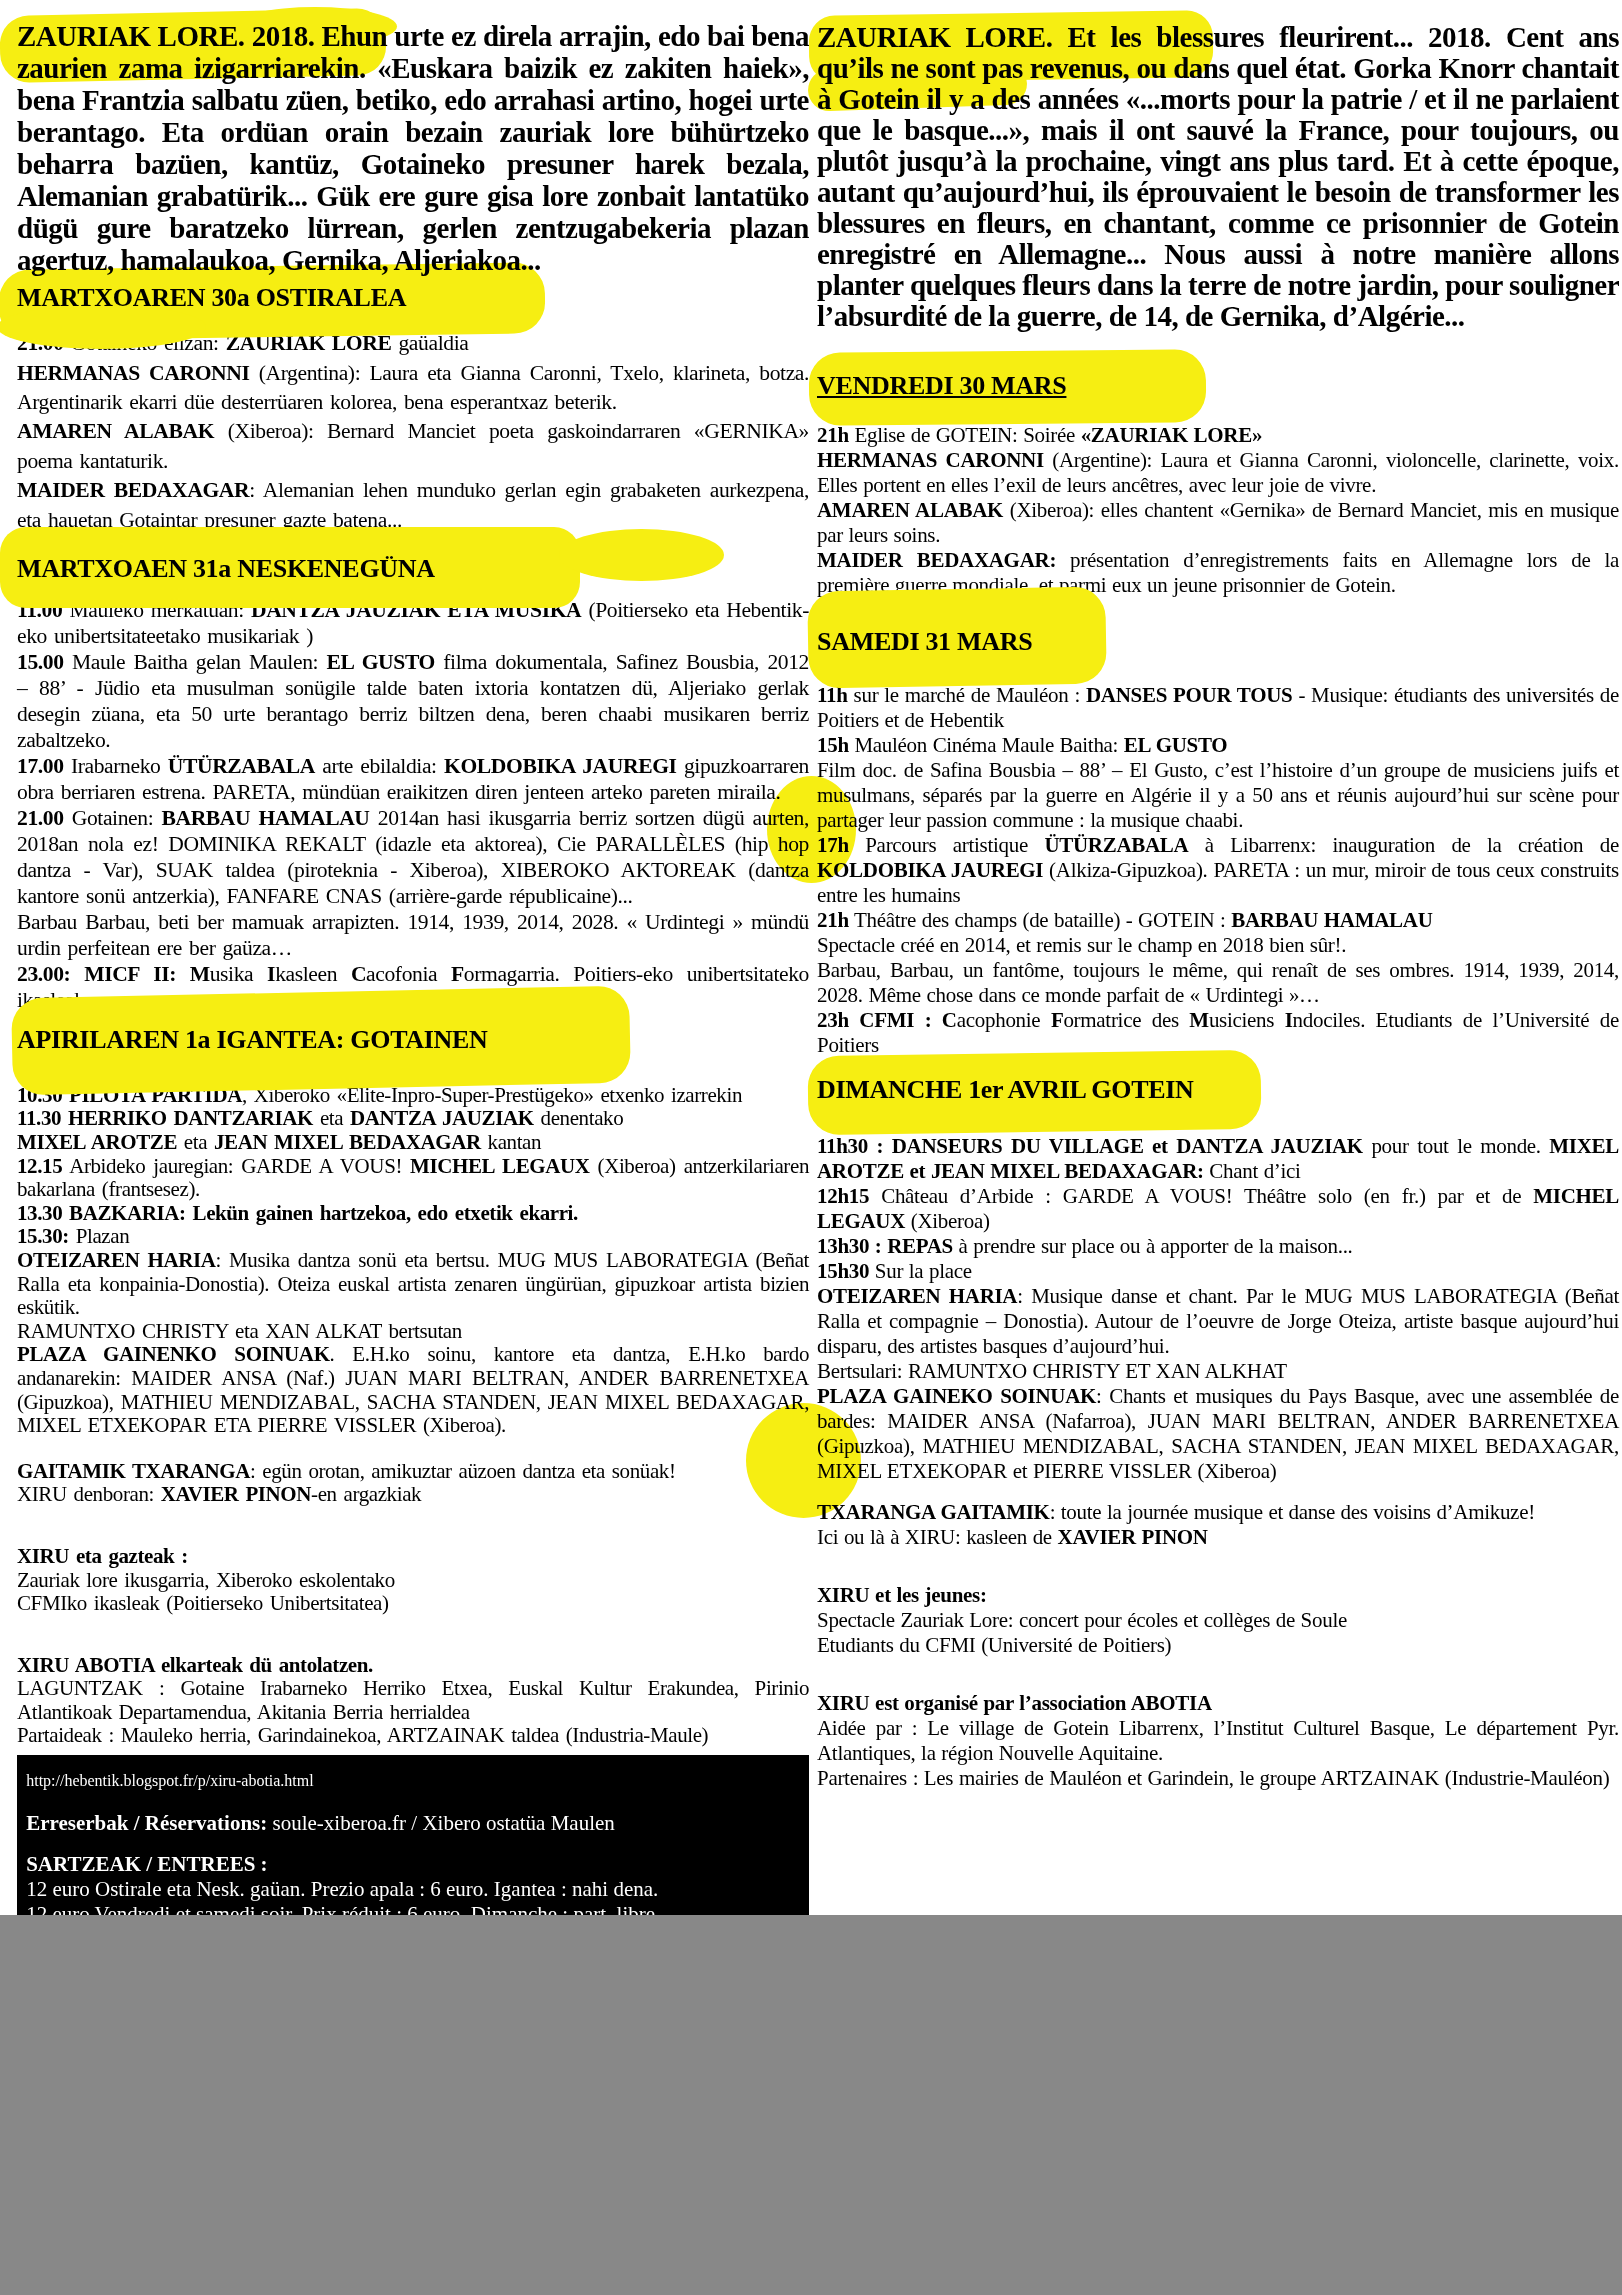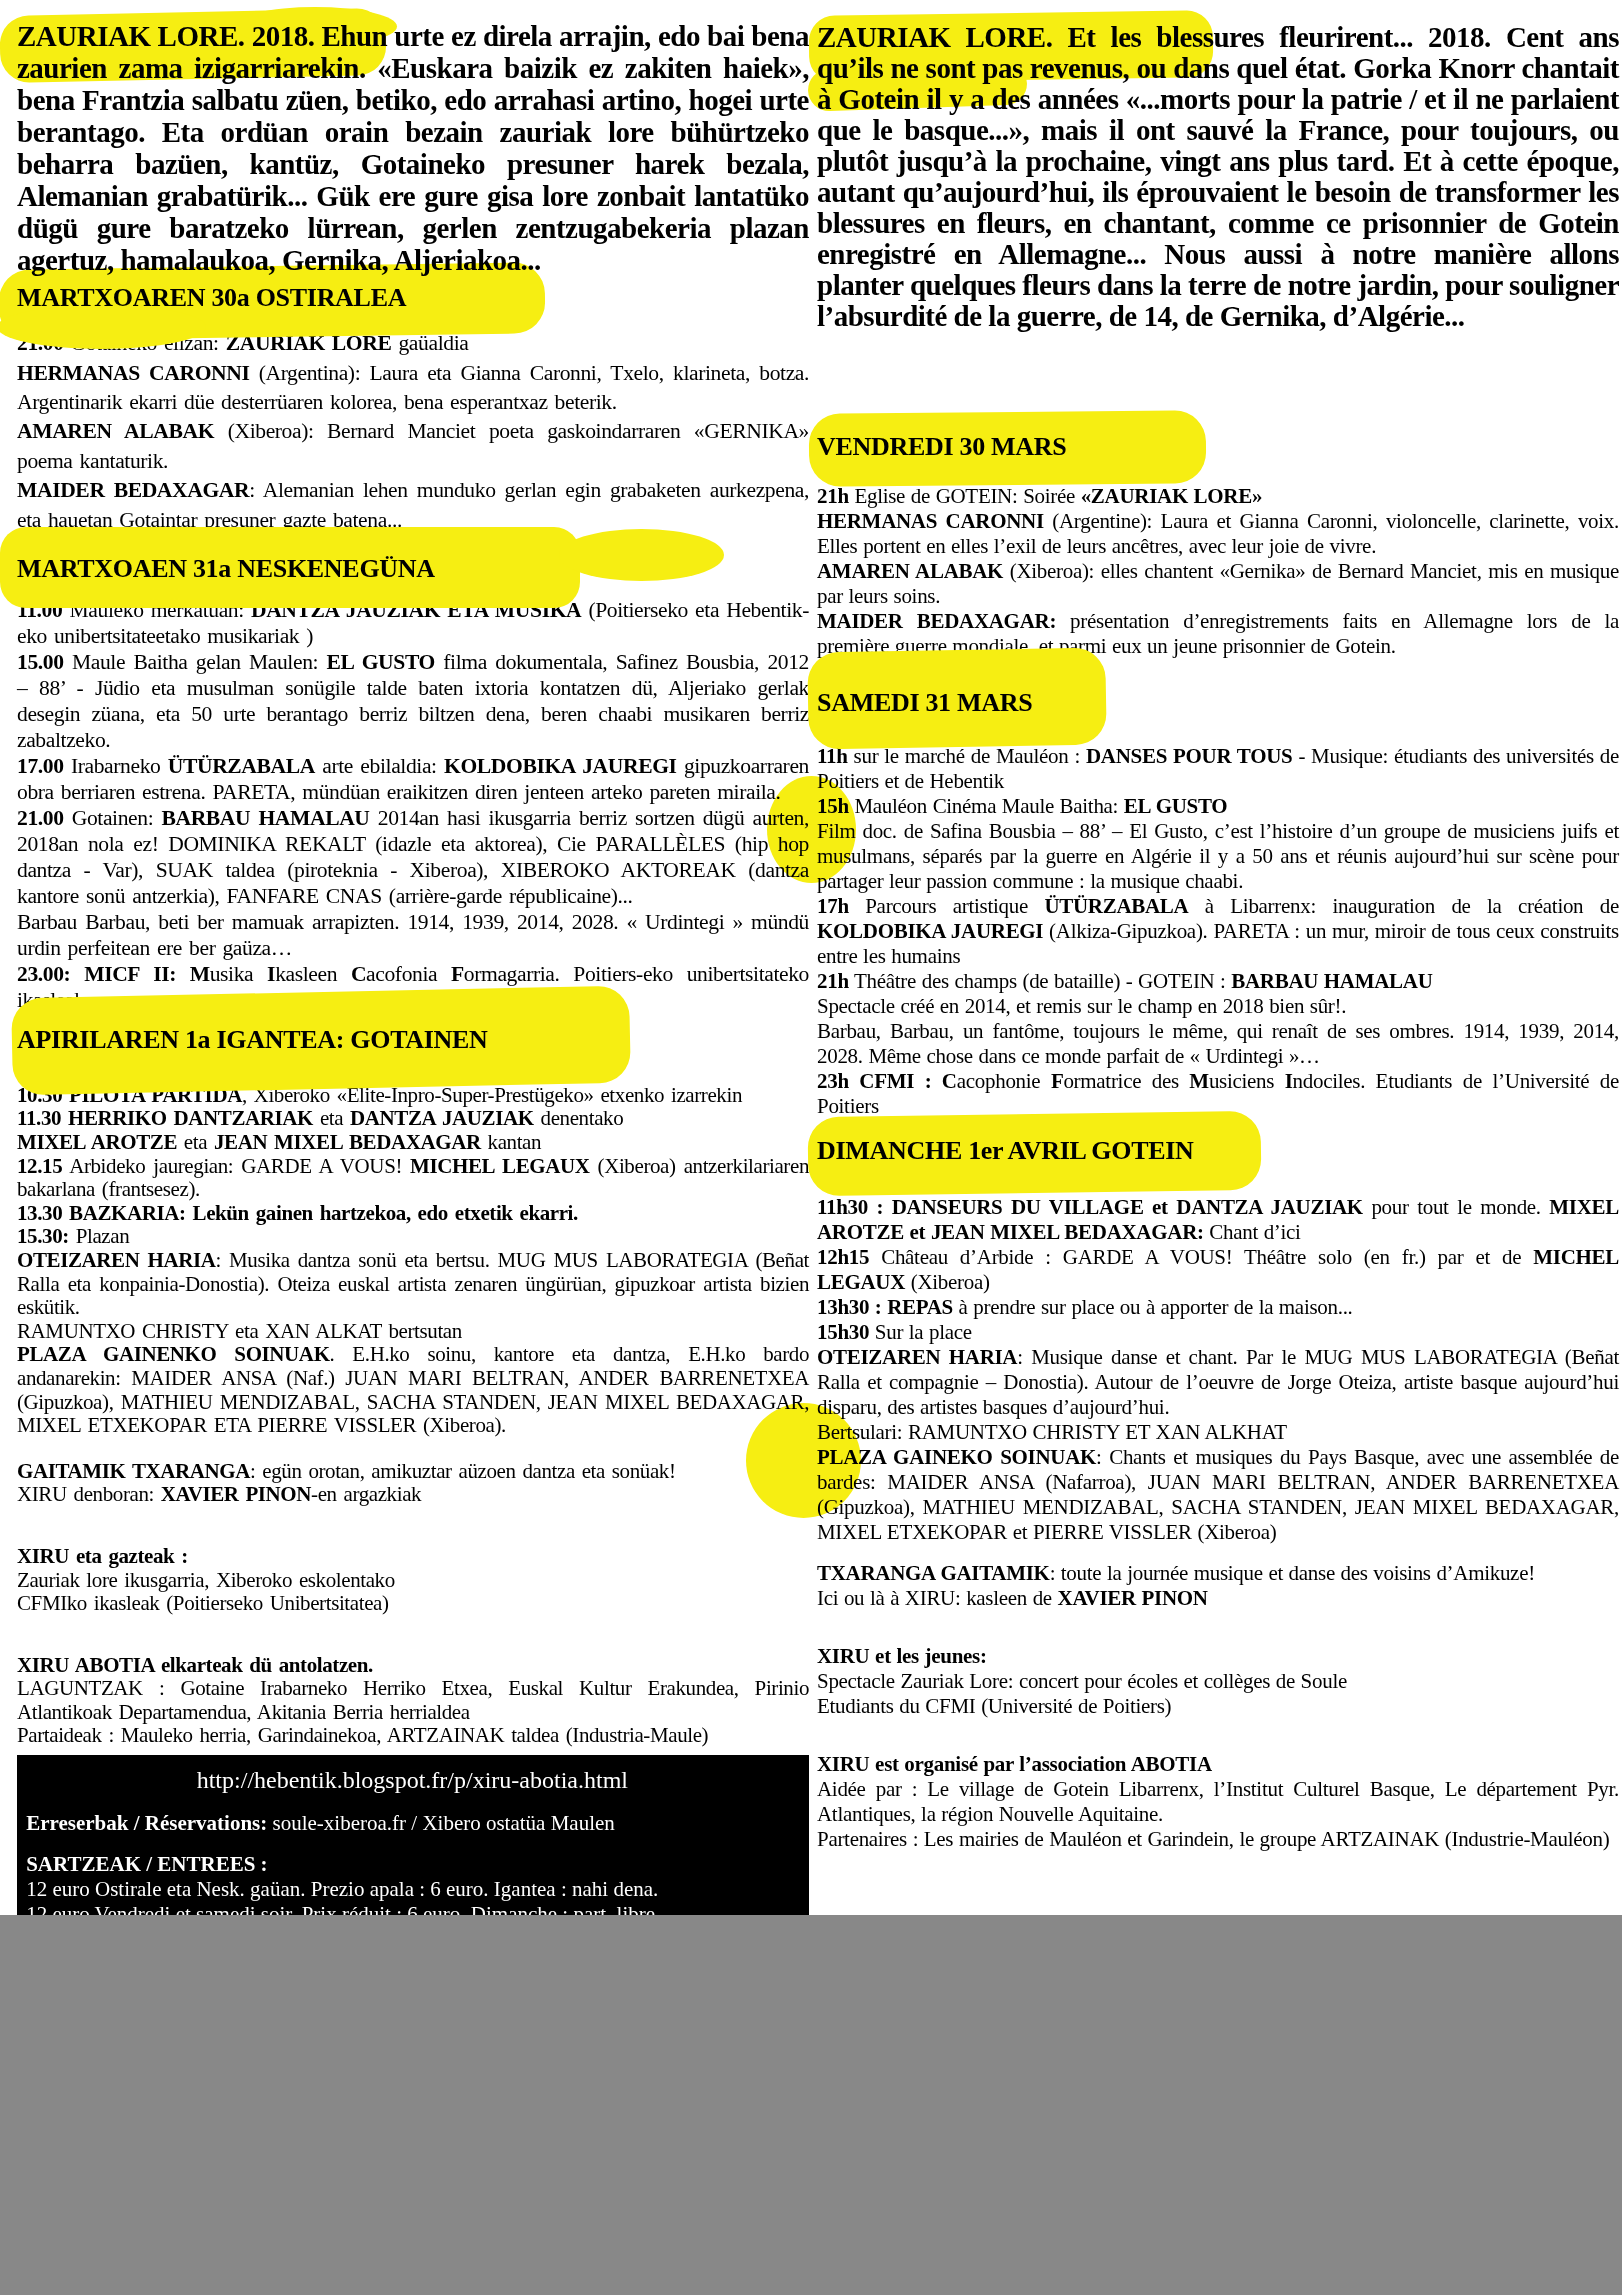--- a/index.html
+++ b/index.html
@@ -37,7 +37,7 @@
   #mh2{margin:19px 0 13px;}  #mh2 .hl{left:-17px;top:-27.5px;width:580px;height:81px;border-radius:26px;}
   #mh2 .hl2{display:block;left:542px;top:-25px;width:165px;height:52px;border-radius:50%;}
   #mh3{margin:11.8px 0 29px;}  #mh3 .hl{left:-5.2px;top:-33px;width:618px;height:97px;transform:rotate(-1.2deg);}
-  #vh1{margin:100px 0 22px;} #vh1 .hl{left:-7.9px;top:-19.6px;width:397px;height:73px;transform:rotate(-0.5deg);}
+  #vh1{margin:39px 0 22px;text-decoration:underline;} #vh1 .hl{left:-7.9px;top:-19.6px;width:397px;height:73px;transform:rotate(-0.5deg);}
   #sh1{margin:29px 0 26px;}  #sh1 .hl{left:-9.2px;top:-38px;width:298px;height:97px;transform:rotate(-1deg);}
   #dh1{margin:17px 0 29px;}  #dh1 .hl{left:-9.2px;top:-22px;width:453px;height:79px;transform:rotate(-0.8deg);}
   

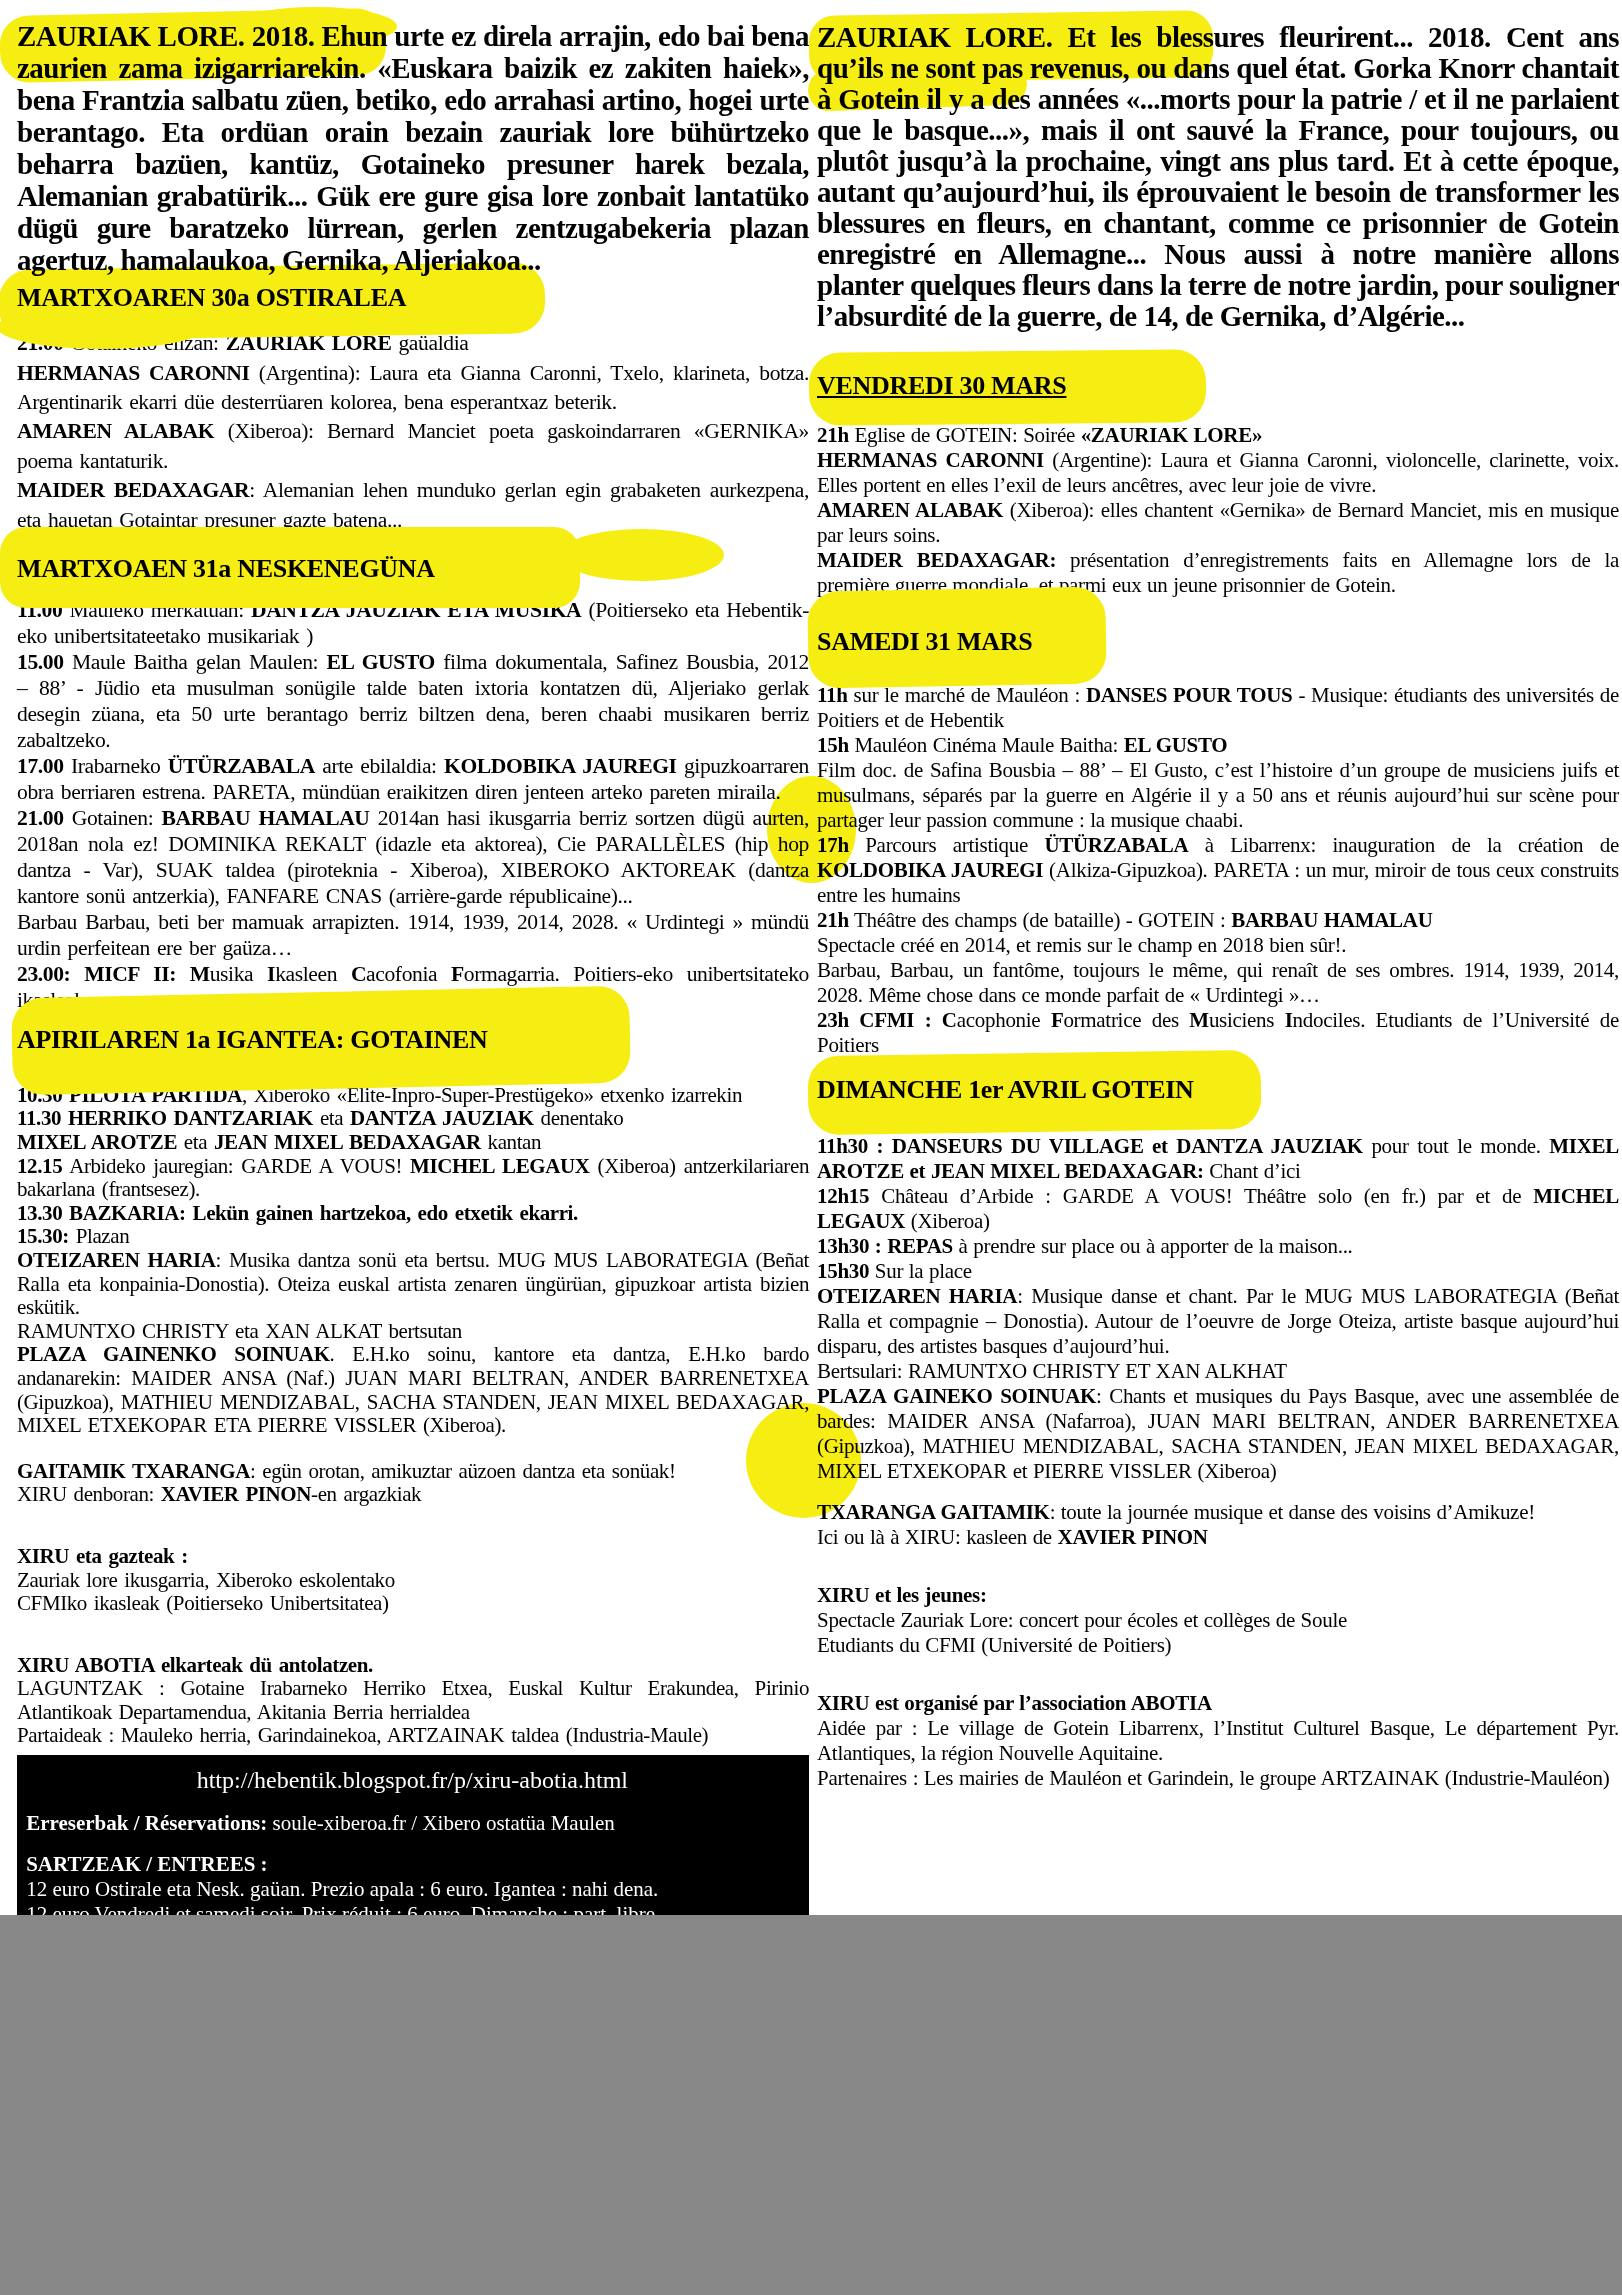--- a/index.html
+++ b/index.html
@@ -45,7 +45,7 @@
   #col-right .gap{height:15.7px;} #col-right .gapl{height:33px;}
   
   .box{background:#000;color:#fff;margin-top:6.5px;padding:11.8px 10.5px 13px 9.2px;}
-  .box .url{text-align:center;font-size:24px;line-height:29px;}
+  .box .url{text-align:left;font-size:16px;line-height:29px;}
   .box .bx{font-size:21px;line-height:25px;}
   .box .sp{height:15.7px;}
   

